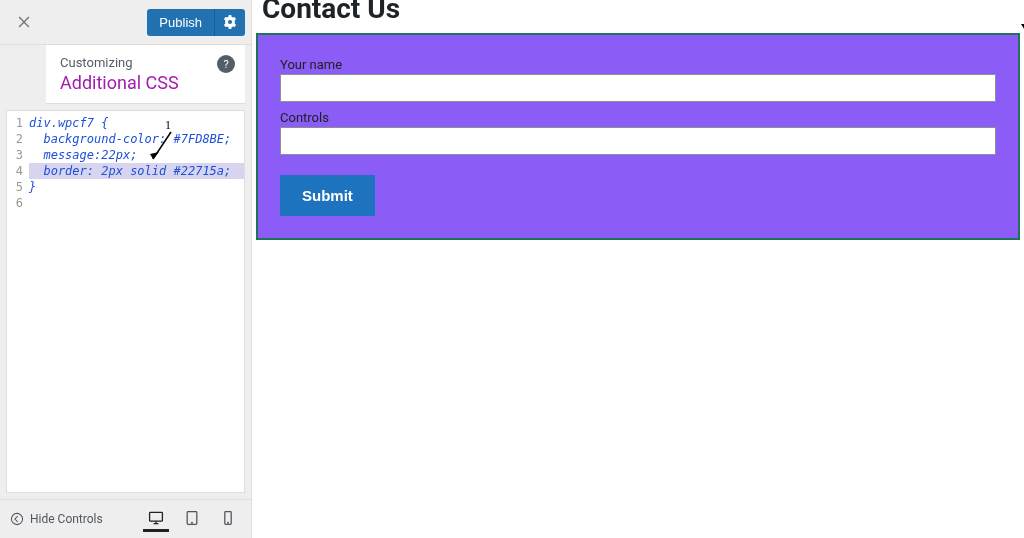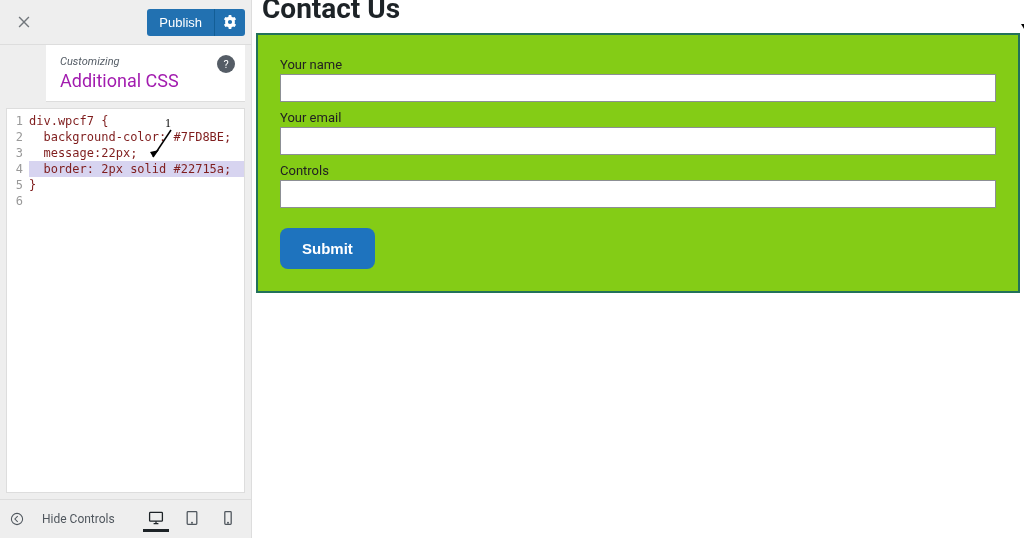--- a/index.html
+++ b/index.html
@@ -17,7 +17,7 @@
     
     .panel-header { padding: 10px 14px; background: #fff; border-bottom: 1px solid #ddd; position: relative; margin: 0 6px; }
     .help-icon { position: absolute; right: 10px; top: 10px; width: 18px; height: 18px; border-radius: 50%; background: #555d66; color: #fff; display: flex; align-items: center; justify-content: center; font-size: 11px; cursor: pointer; }
-    .customizing-label { font-size: 11px; color: #555d66; font-style: italic; }
+    .customizing-label { font-size: 13px; color: #555d66; }
     .panel-title { font-size: 18px; font-weight: 400; color: #a21caf; margin-top: 2px; }
     
     

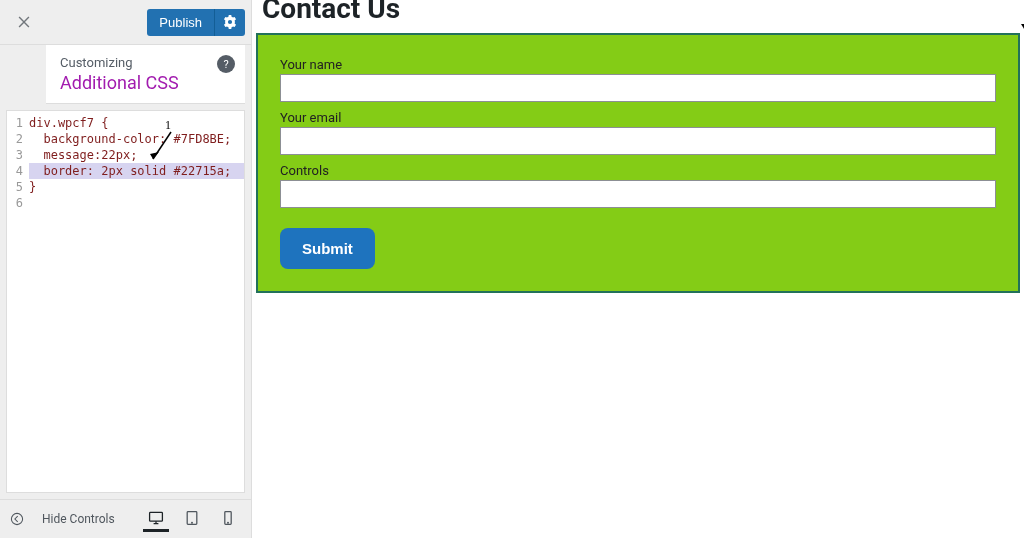--- a/index.html
+++ b/index.html
@@ -45,7 +45,7 @@
     .annot-v { position: absolute; top: 4px; left: 766px; pointer-events: none; }
     .annot-h { position: absolute; top: 228px; left: -40px; pointer-events: none; }
     
-    .wpcf7 { background-color: #84cc16; padding: 22px; border: 2px solid #22715a; }
+    .wpcf7 { background-color: #8b5cf6; padding: 22px; border: 2px solid #22715a; }
     .field-row { margin-bottom: 8px; }
     .field-label { font-size: 13px; color: #222; margin-bottom: 2px; display: block; }
     .text-input { width: 100%; height: 28px; border: 1px solid #8c8f94; background: #fff; padding: 4px 6px; font-size: 13px; }

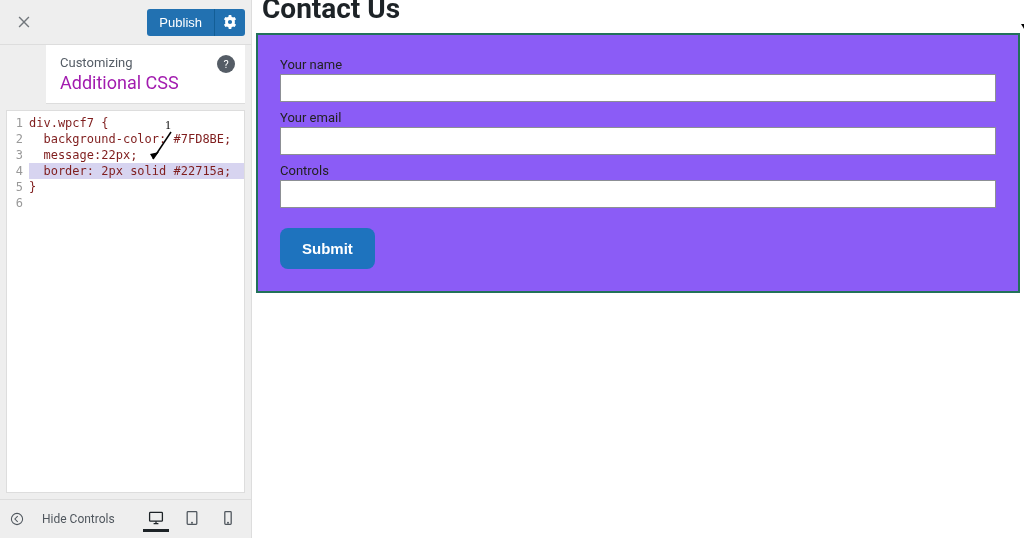--- a/index.html
+++ b/index.html
@@ -25,7 +25,7 @@
     .code-editor { font-family: Consolas, Monaco, monospace; font-size: 12px; padding: 4px 0; }
     .code-line { display: flex; line-height: 16px; }
     .gutter { width: 22px; text-align: right; color: #999; padding-right: 6px; user-select: none; }
-    .code-content { flex: 1; white-space: pre; color: #7f1d1d; }
+    .code-content { flex: 1; white-space: pre; color: #1d4ed8; font-style: italic; }
     .hl { background: #d7d4f0; }
     .annotation-arrow1 { position: absolute; top: 6px; left: 140px; pointer-events: none; }
     

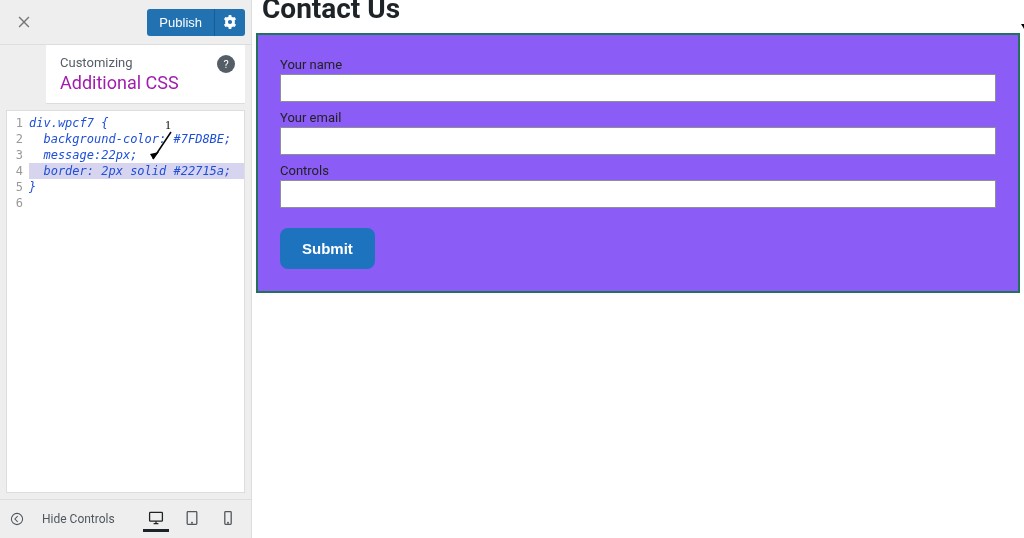--- a/index.html
+++ b/index.html
@@ -170,10 +170,6 @@
         <input class="text-input" type="text" style="">
       </div>
       <div class="field-row">
-        <label class="field-label">Your email</label>
-        <input class="text-input" type="email" style="">
-      </div>
-      <div class="field-row">
         <label class="field-label">Controls</label>
         <input class="text-input" type="text" style="">
       </div>

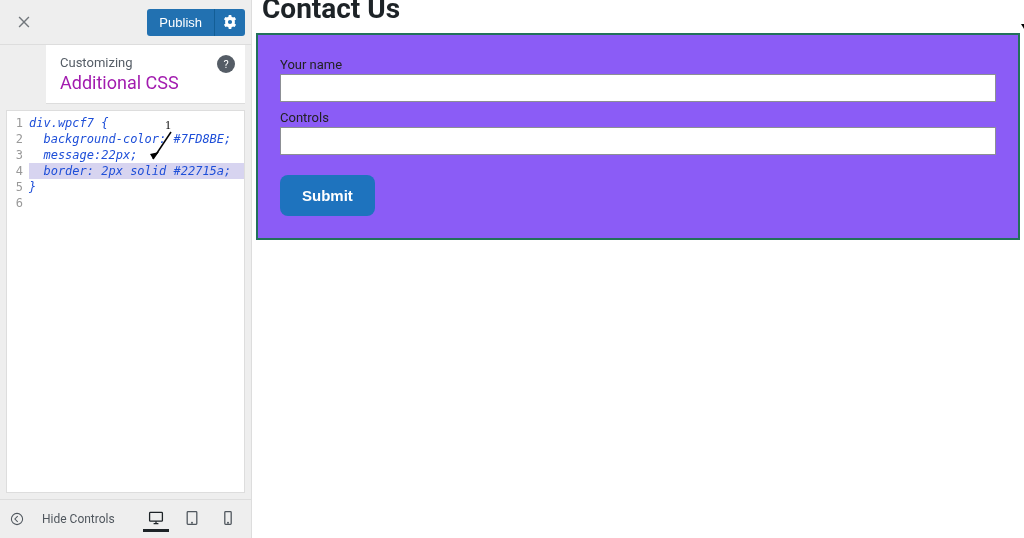--- a/index.html
+++ b/index.html
@@ -50,7 +50,7 @@
     .field-label { font-size: 13px; color: #222; margin-bottom: 2px; display: block; }
     .text-input { width: 100%; height: 28px; border: 1px solid #8c8f94; background: #fff; padding: 4px 6px; font-size: 13px; }
     .textarea-input { width: 100%; height: 210px; border: 1px solid #8c8f94; background: #fff; padding: 4px 6px; font-size: 13px; resize: vertical; }
-    .submit-btn { background: #1e73be; color: #fff; border: none; padding: 12px 22px; font-size: 15px; font-weight: 600; border-radius: 8px; cursor: pointer; margin-top: 12px; }
+    .submit-btn { background: #1e73be; color: #fff; border: none; padding: 12px 22px; font-size: 15px; font-weight: 600; border-radius: 0; cursor: pointer; margin-top: 12px; }
     
     .ext-handle { position: absolute; top: 84px; left: 256px; width: 18px; height: 14px; background: #d33; border-radius: 2px; display: flex; align-items: center; justify-content: center; color: #fff; font-size: 8px; font-weight: 700; cursor: pointer; }
   </style>

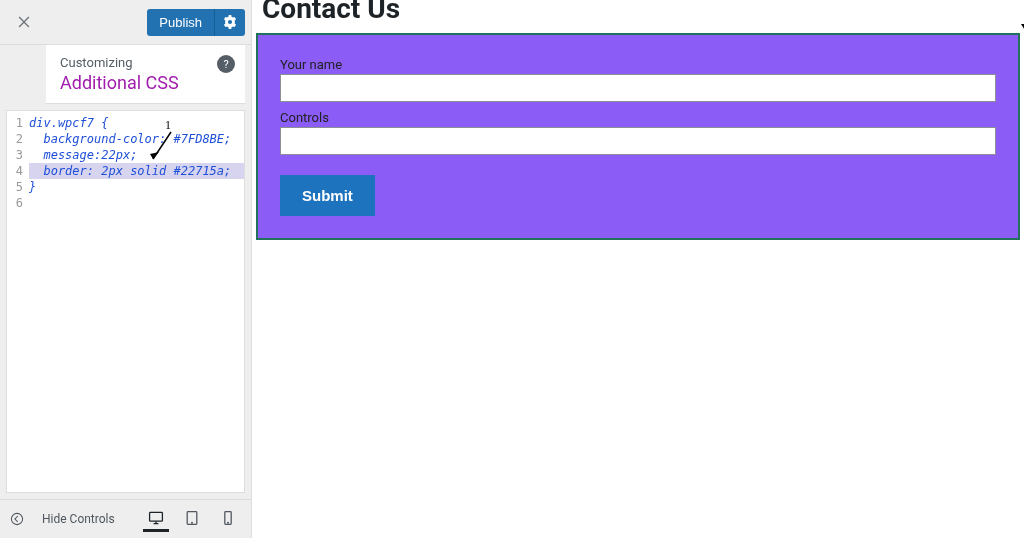--- a/index.html
+++ b/index.html
@@ -31,7 +31,7 @@
     
     
     .bottom-bar { display: flex; align-items: center; justify-content: space-between; padding: 6px 10px; background: #eee; border-top: 1px solid #ddd; }
-    .collapse { display: flex; align-items: center; color: #50575e; cursor: pointer; font-size: 12px; gap: 18px; }
+    .collapse { display: flex; align-items: center; color: #50575e; cursor: pointer; font-size: 12px; gap: 6px; }
     .collapse svg { width: 14px; height: 14px; }
     .device-btns { display: flex; gap: 10px; align-items: center; }
     .device-btn { width: 26px; height: 26px; display: flex; align-items: center; justify-content: center; cursor: pointer; color: #50575e; border-bottom: 3px solid transparent; }

